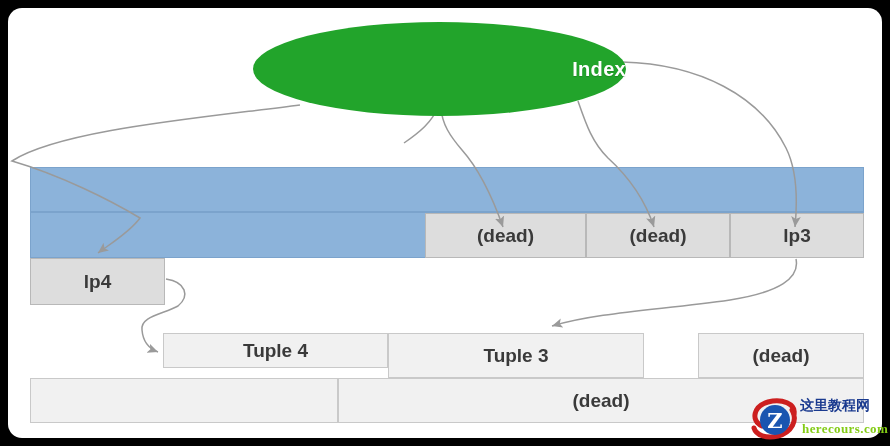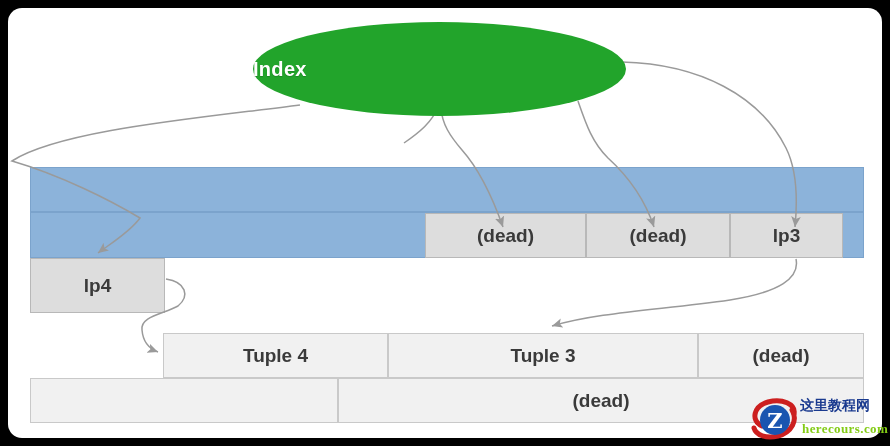--- a/index.html
+++ b/index.html
@@ -41,7 +41,7 @@
     position: absolute;
     display: flex;
     align-items: center;
-    justify-content: flex-start;
+    justify-content: flex-end;
     border-radius: 50%;
     color: #ffffff;
     font-weight: bold;

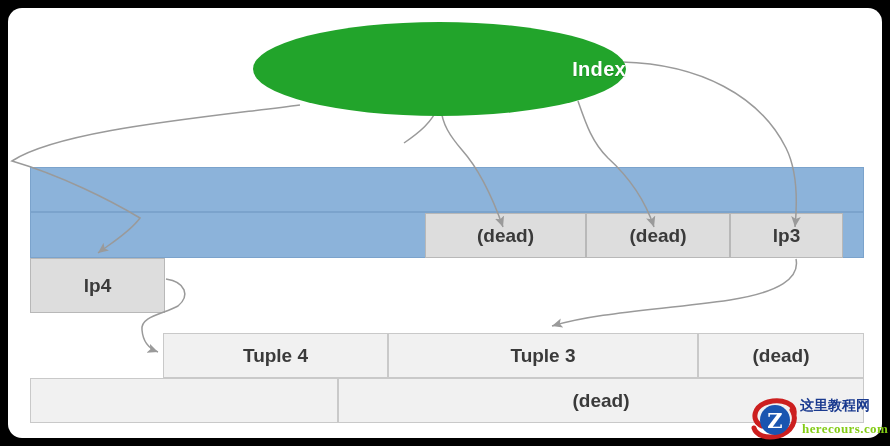--- a/index.html
+++ b/index.html
@@ -134,7 +134,7 @@
 
   <div class="gray-cell" style="left:586px; top:213px; width:144px; height:45px;">(dead)</div>
 
-  <div class="gray-cell" style="left:730px; top:213px; width:113px; height:45px;">lp3</div>
+  <div class="gray-cell" style="left:730px; top:213px; width:134px; height:45px;">lp3</div>
 
   <div class="gray-cell" style="left:30px; top:258px; width:135px; height:55px;">lp4</div>
 

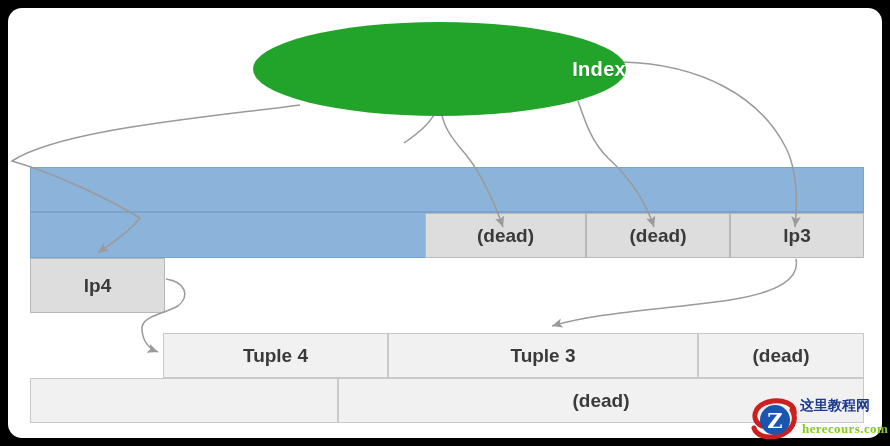--- a/index.html
+++ b/index.html
@@ -136,7 +136,7 @@
 
   <div class="gray-cell" style="left:730px; top:213px; width:134px; height:45px;">lp3</div>
 
-  <div class="gray-cell" style="left:30px; top:258px; width:135px; height:55px;">lp4</div>
+  <div class="gray-cell" style="left:30px; top:258px; width:135px; height:47px;">lp4</div>
 
   <div class="light-cell" style="left:163px; top:333px; width:225px; height:45px;">Tuple 4</div>
 

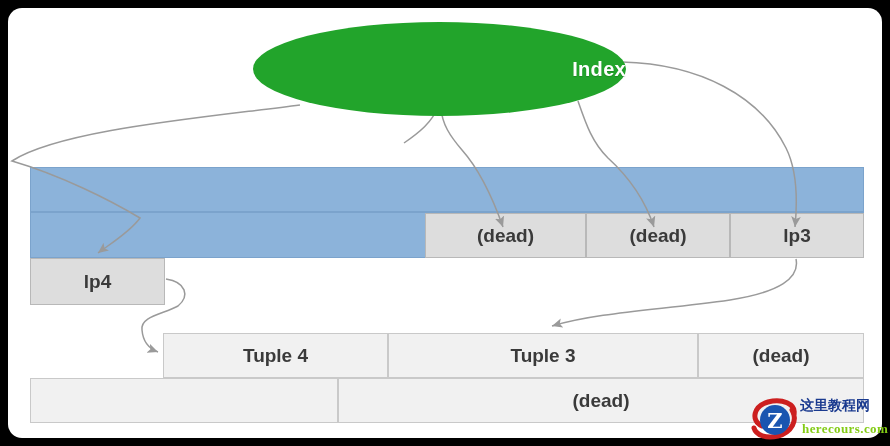--- a/index.html
+++ b/index.html
@@ -138,7 +138,7 @@
 
   <div class="gray-cell" style="left:30px; top:258px; width:135px; height:47px;">lp4</div>
 
-  <div class="light-cell" style="left:163px; top:333px; width:225px; height:45px;">Tuple 4</div>
+  <div class="light-cell" style="left:163px; top:333px; width:225px; height:35px;">Tuple 4</div>
 
   <div class="light-cell" style="left:388px; top:333px; width:310px; height:45px;">Tuple 3</div>
 

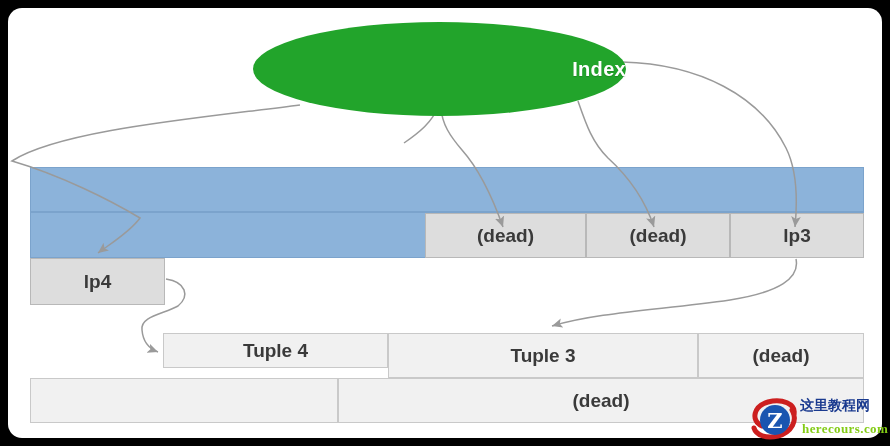--- a/index.html
+++ b/index.html
@@ -140,7 +140,7 @@
 
   <div class="light-cell" style="left:163px; top:333px; width:225px; height:35px;">Tuple 4</div>
 
-  <div class="light-cell" style="left:388px; top:333px; width:310px; height:45px;">Tuple 3</div>
+  <div class="light-cell" style="left:388px; top:333px; width:256px; height:45px;">Tuple 3</div>
 
   <div class="light-cell" style="left:698px; top:333px; width:166px; height:45px;">(dead)</div>
 

